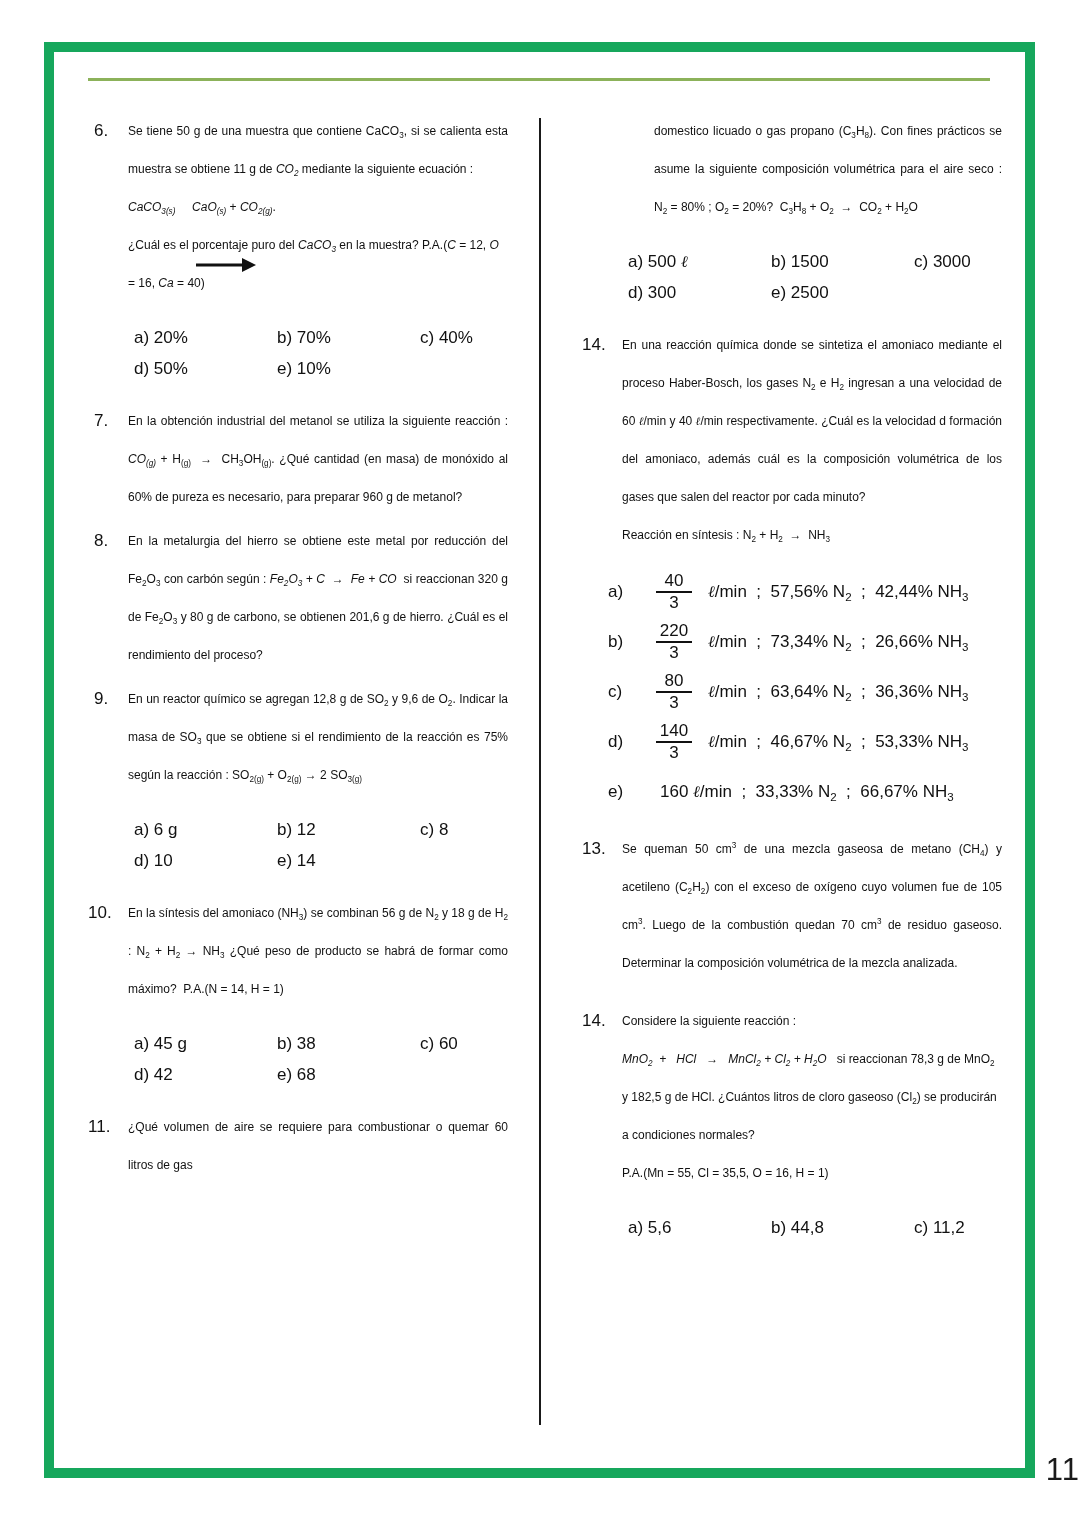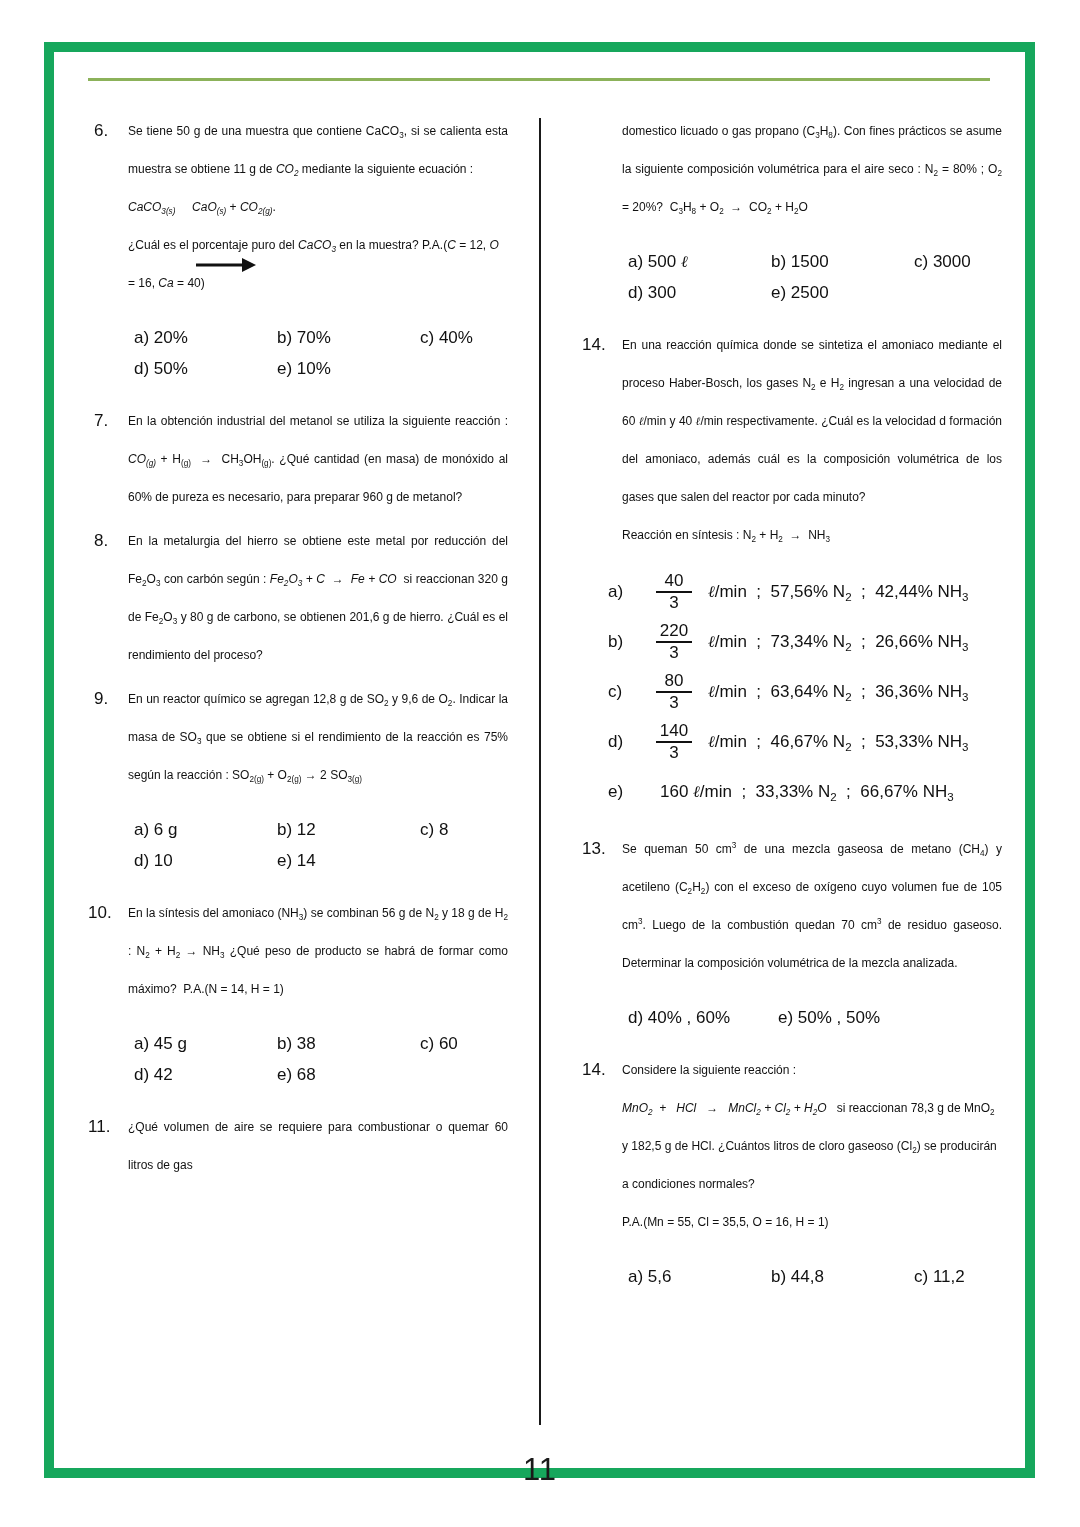--- a/index.html
+++ b/index.html
@@ -107,6 +107,7 @@
   }
   .continued .q-body {
     text-align: justify;
+    margin-left: 32px;
   }
 
   sub, sup {

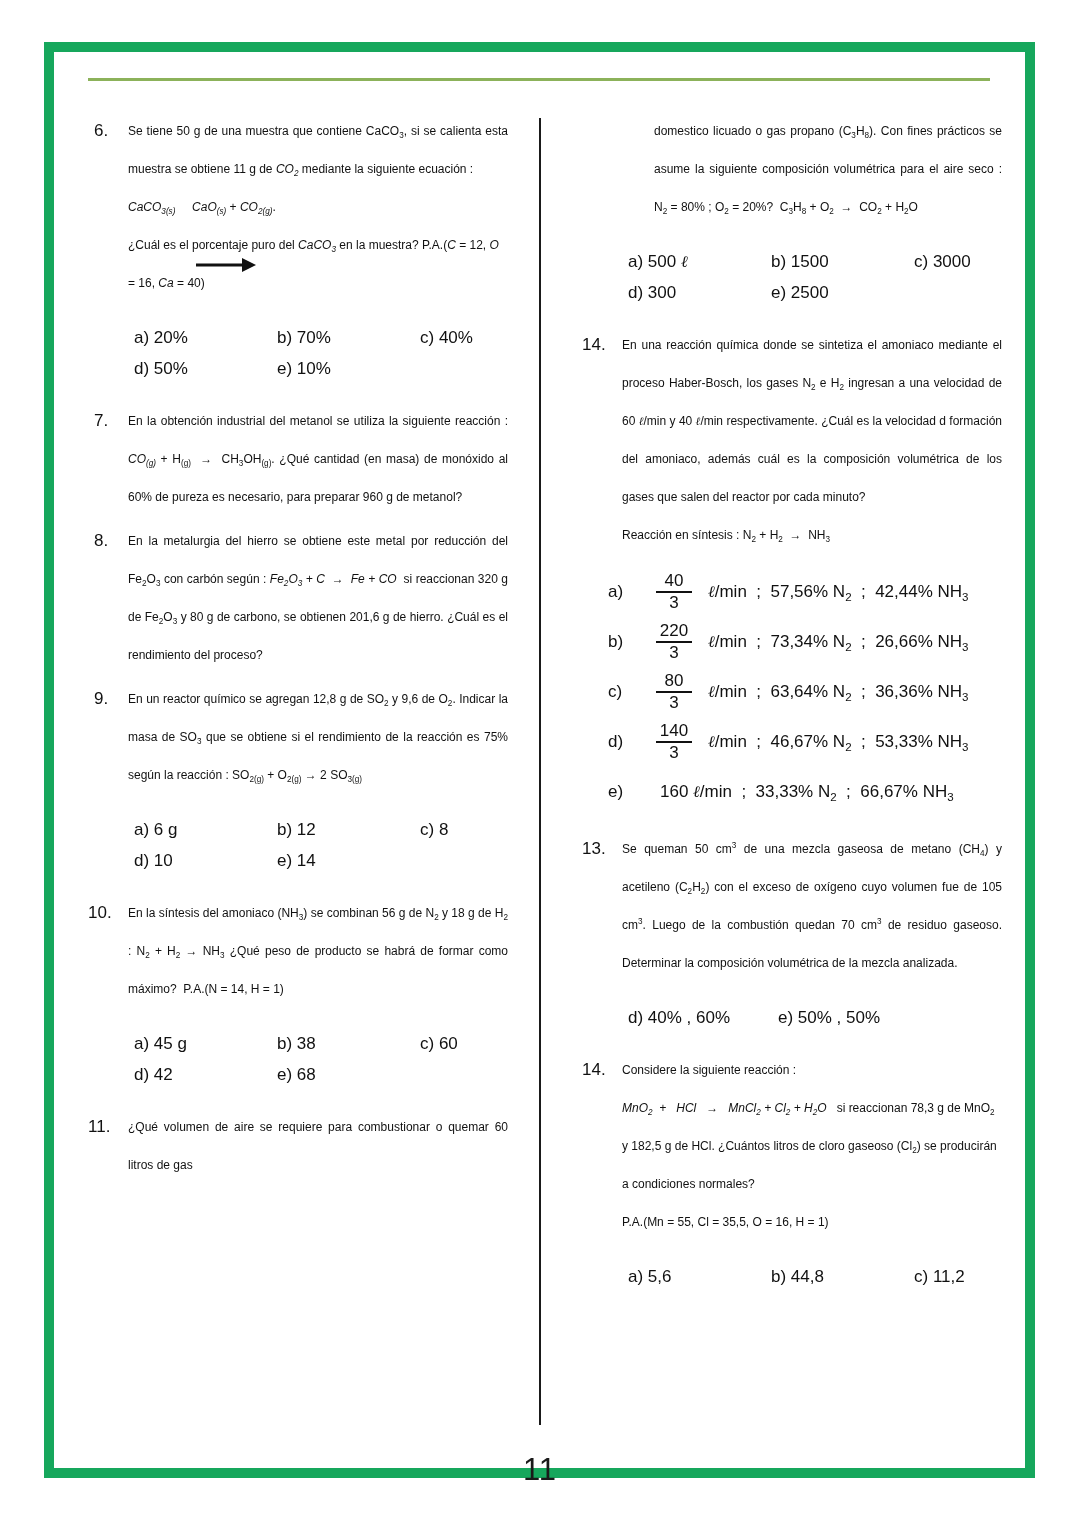--- a/index.html
+++ b/index.html
@@ -360,10 +360,6 @@
         </div>
       </div>
       <div class="options w3-tight">
-        <div class="opt-row">
-          <div class="opt opt-a">d) 40% , 60%</div>
-          <div class="opt opt-b">e) 50% , 50%</div>
-        </div>
       </div>
     </div>
     <div class="question">

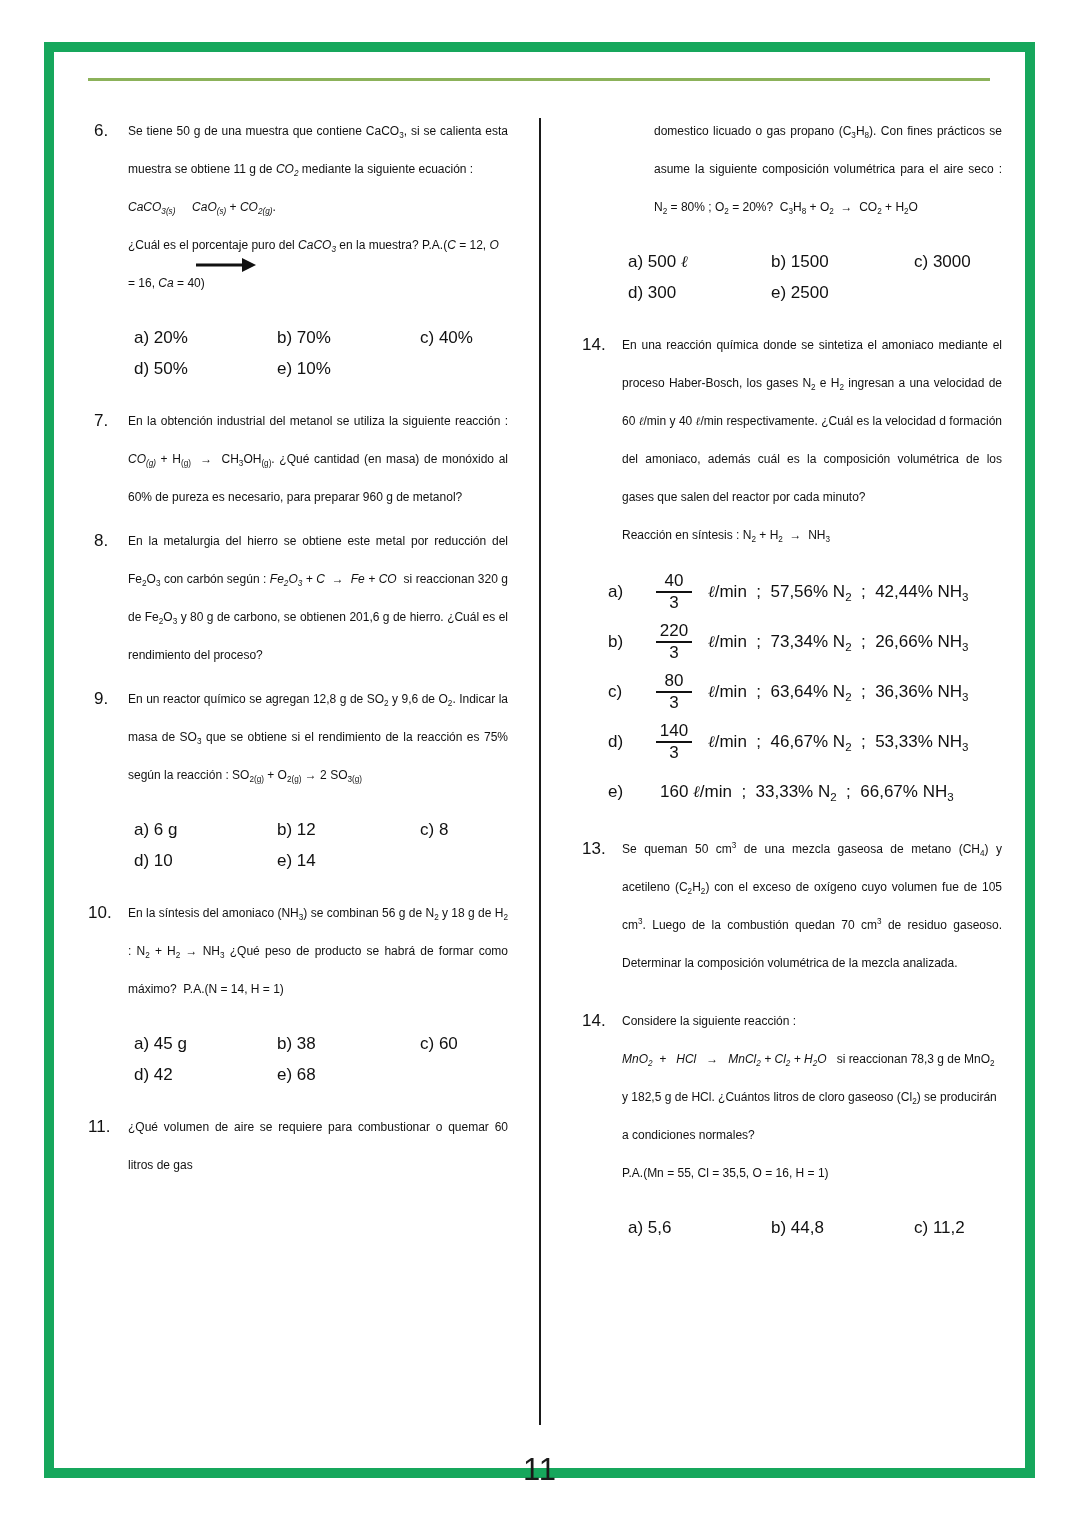--- a/index.html
+++ b/index.html
@@ -53,7 +53,7 @@
     left: 0;
     top: 1452px;
     width: 1080px;
-    text-align: center;
+    text-align: right;
     font-size: 31px;
     color: #1a1a1a;
     font-family: "Liberation Sans", sans-serif;

